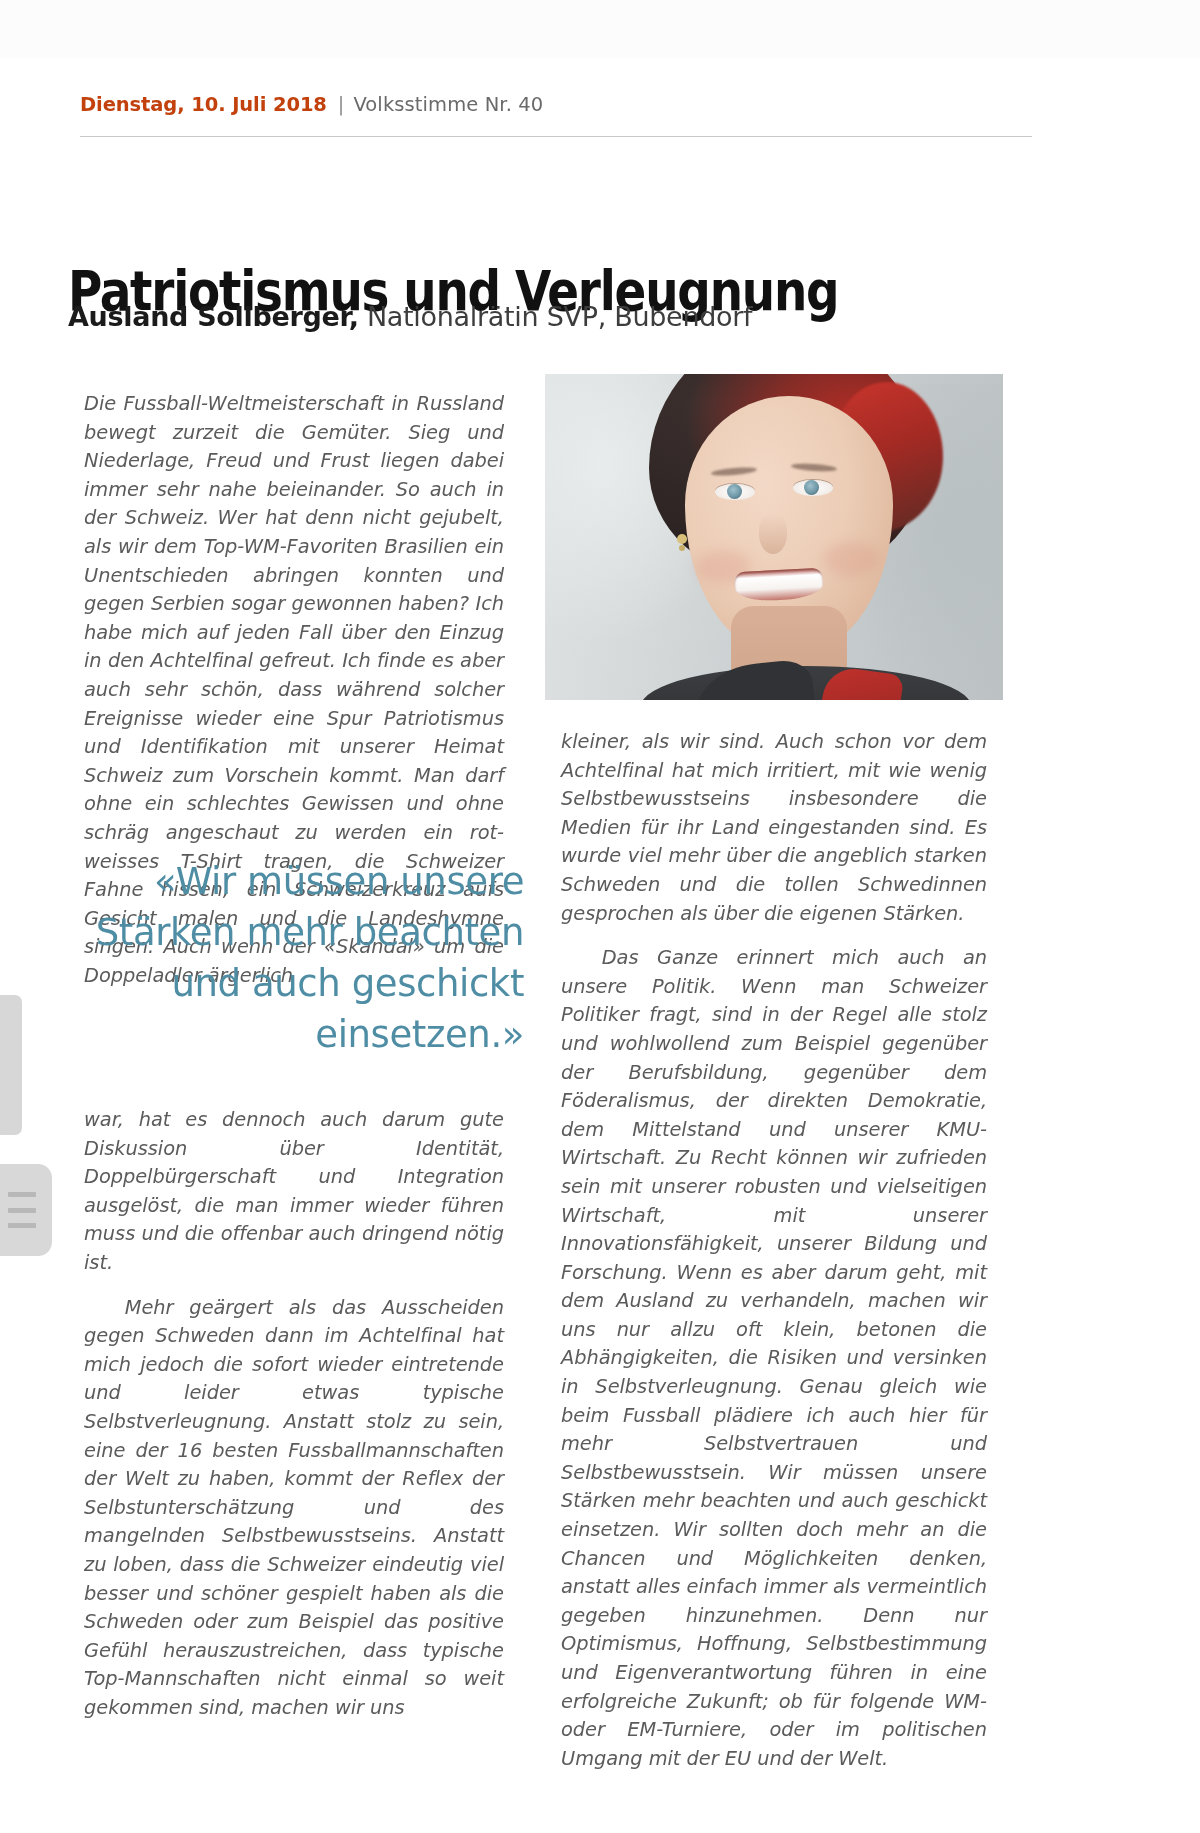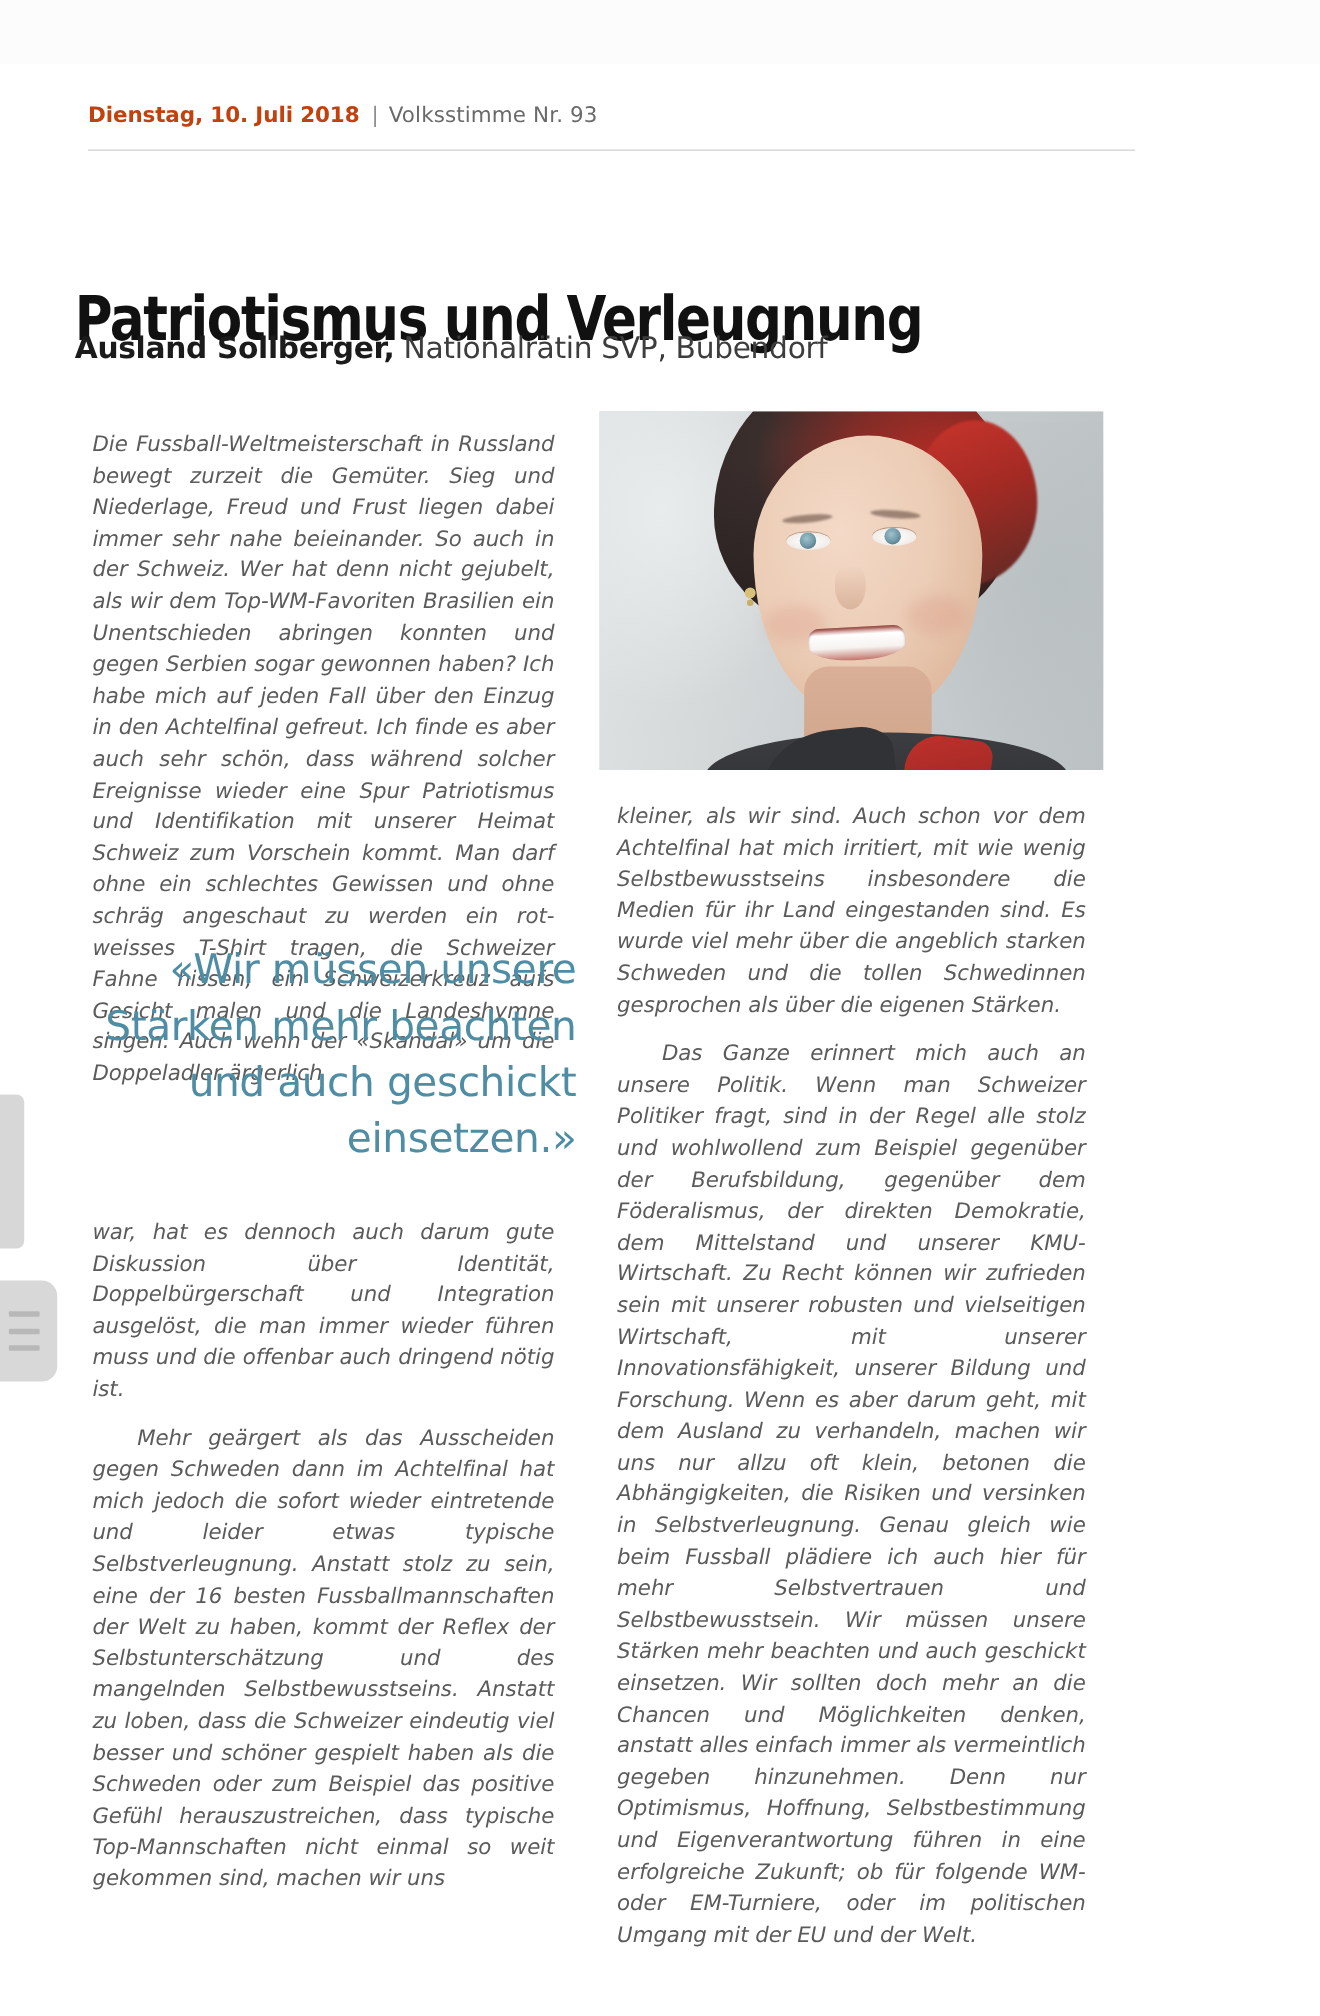--- a/index.html
+++ b/index.html
@@ -342,7 +342,7 @@
   <div class="top-gutter"></div>
 
   <div class="dateline">
-    <span class="date">Dienstag, 10. Juli 2018</span><span class="sep">|</span><span class="issue">Volksstimme Nr. 93</span>
+    <span class="date">Dienstag, 10. Juli 2018</span><span class="sep">|</span><span class="issue">Volksstimme Nr. 40</span>
   </div>
   <div class="rule-top"></div>
 

